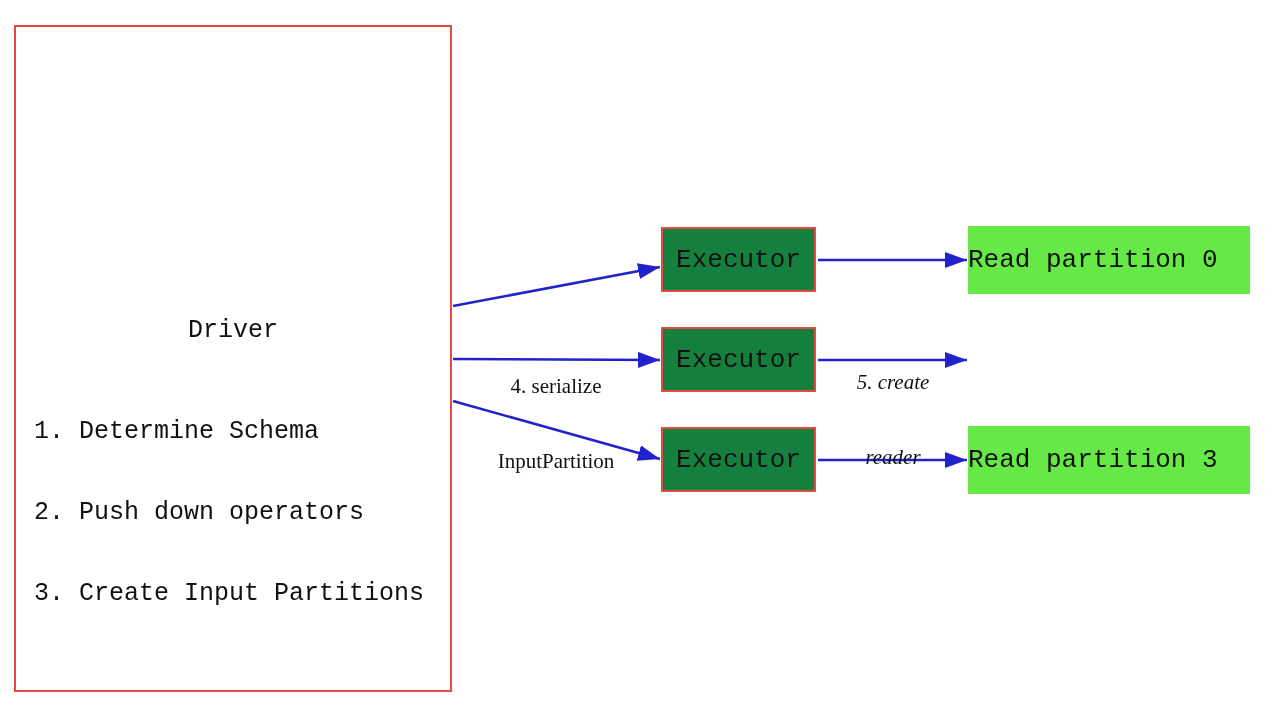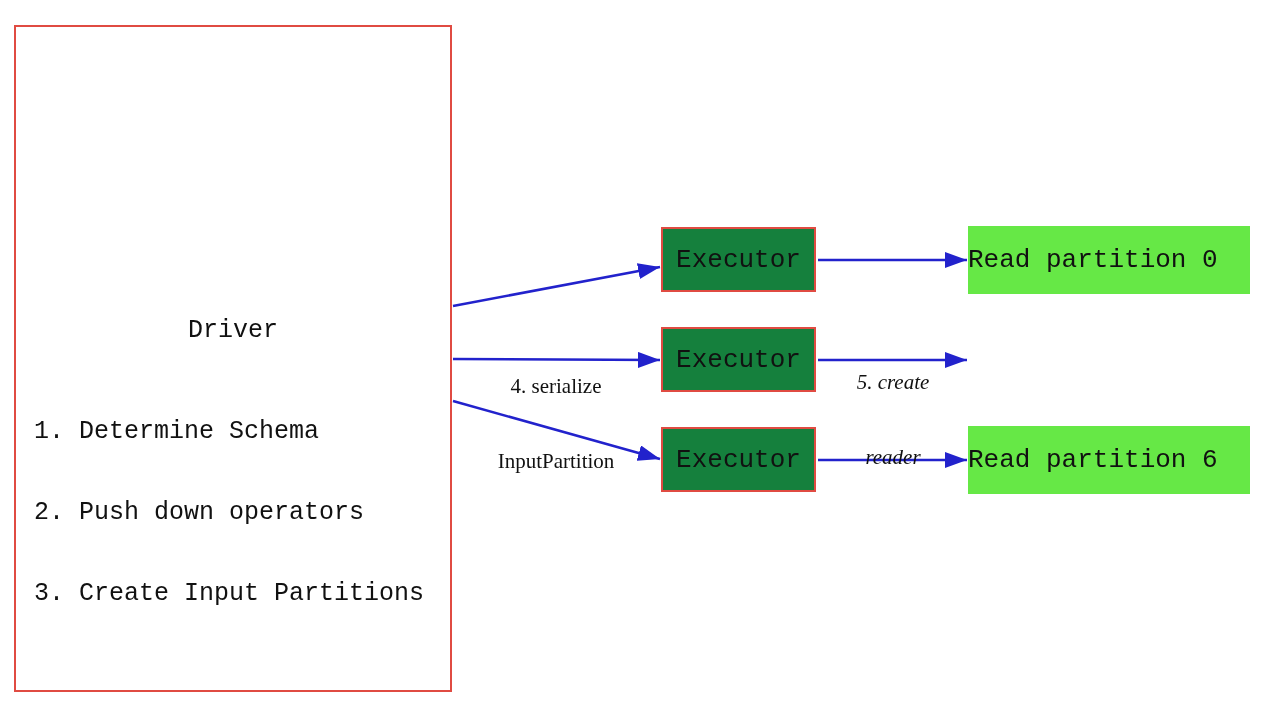--- a/index.html
+++ b/index.html
@@ -120,7 +120,7 @@
     <span>Read partition 0</span>
   </div>
   <div class="node partition-box part-2">
-    <span>Read partition 6</span>
+    <span>Read partition 3</span>
   </div>
 
   <div class="edge-label label-serialize">

